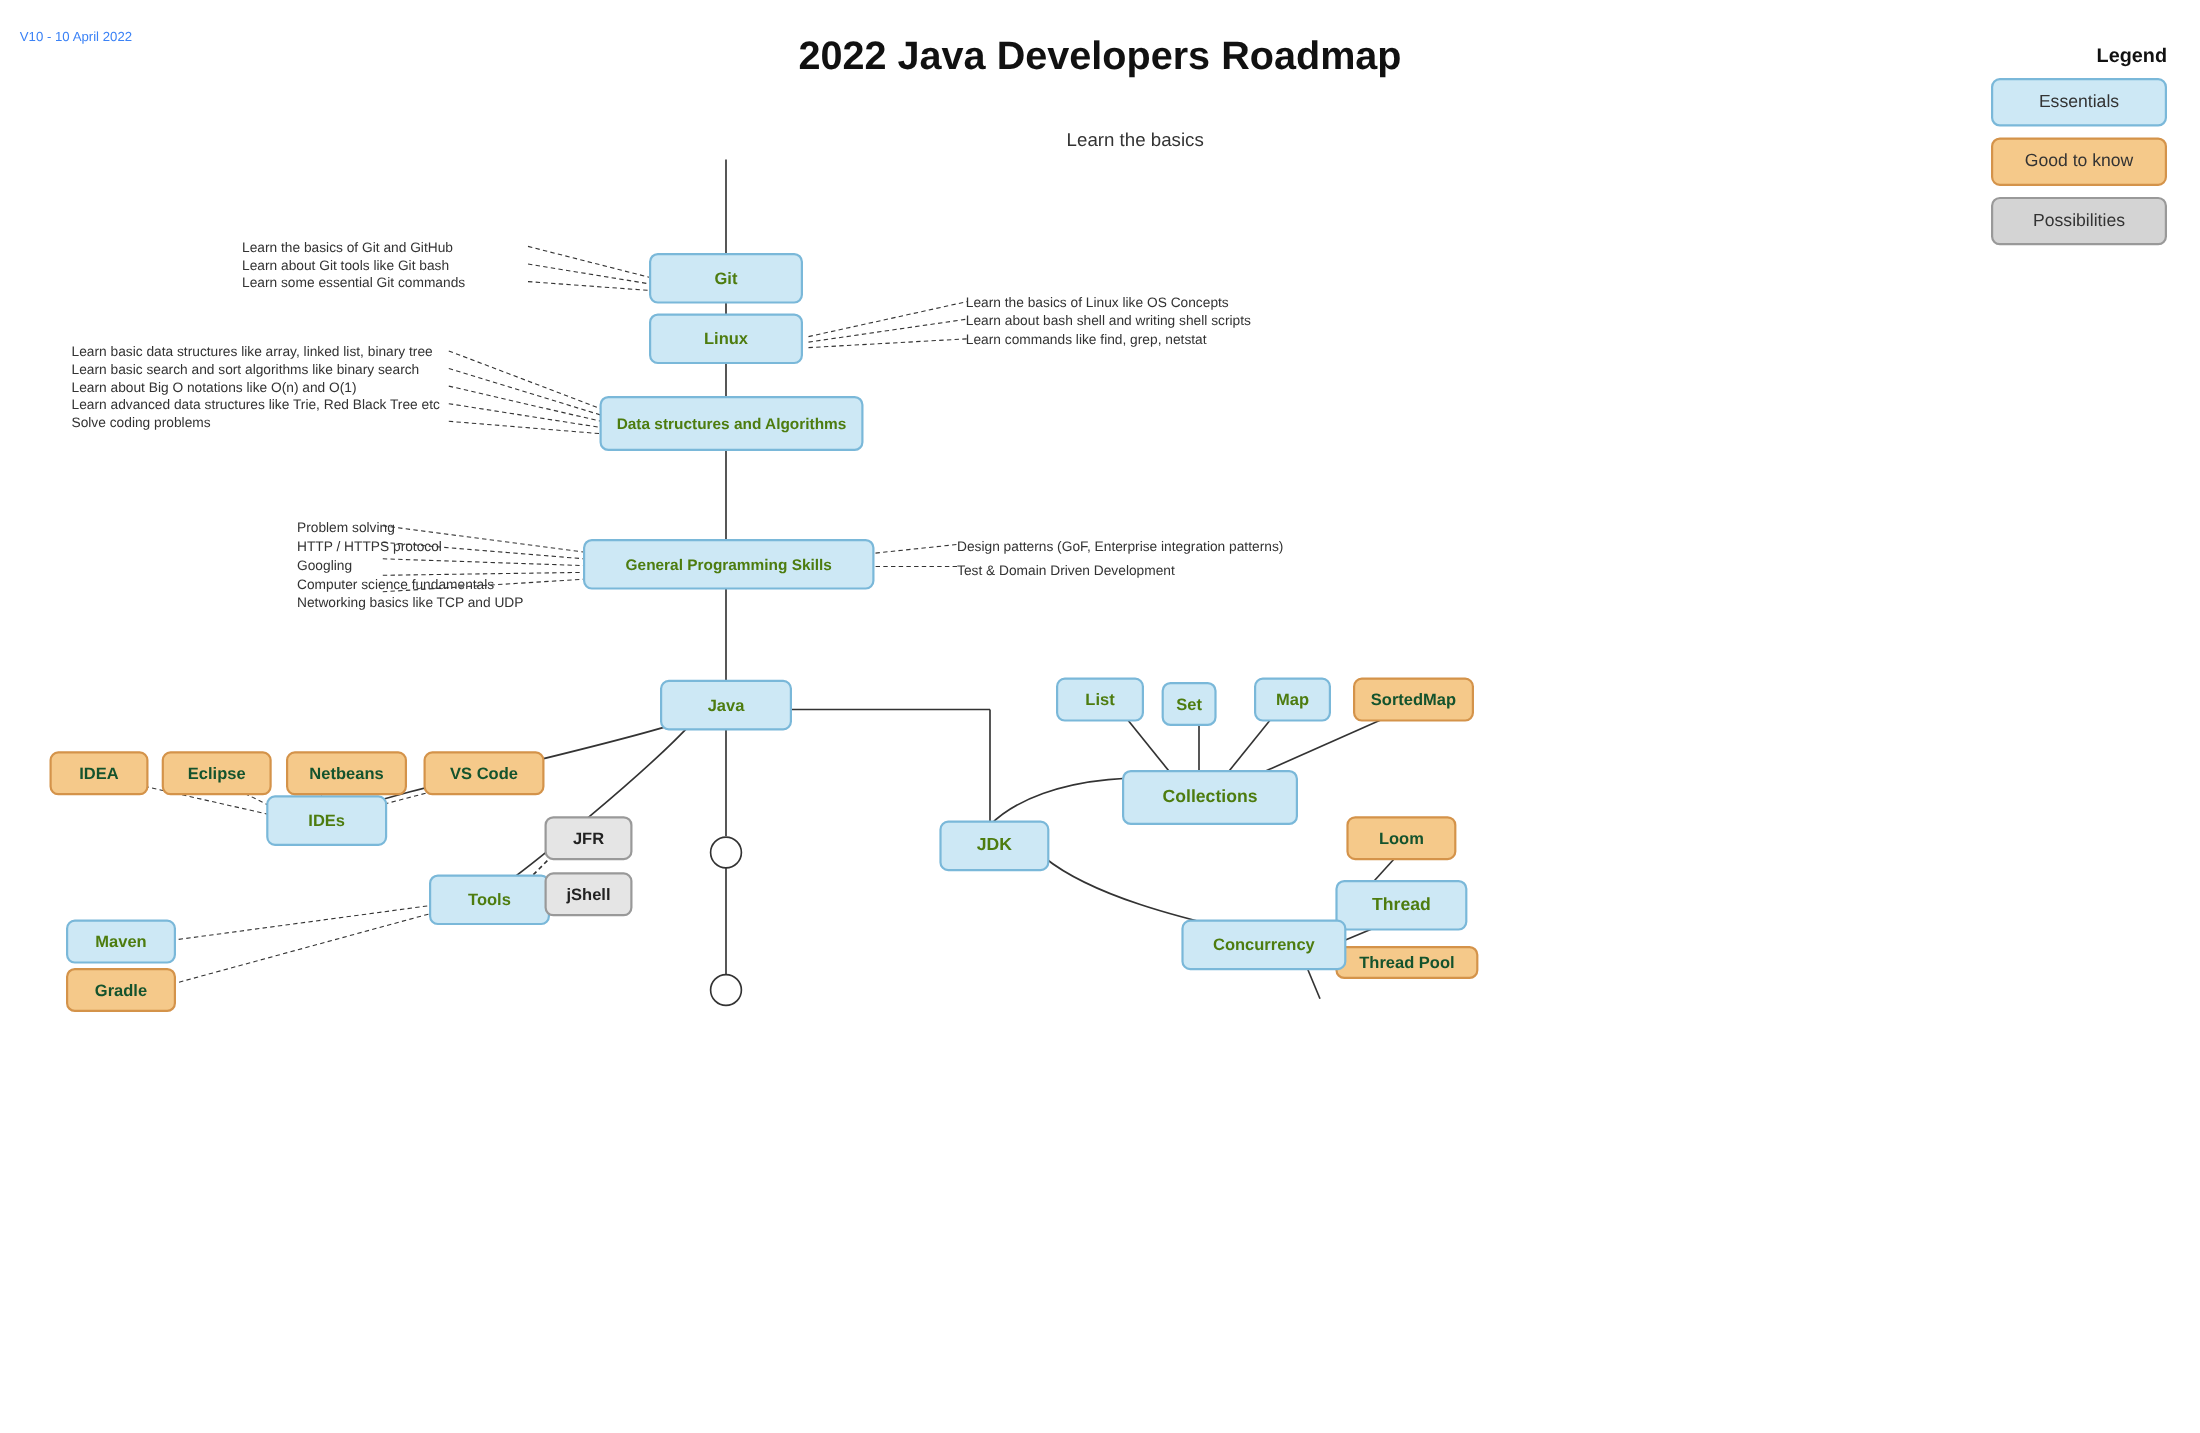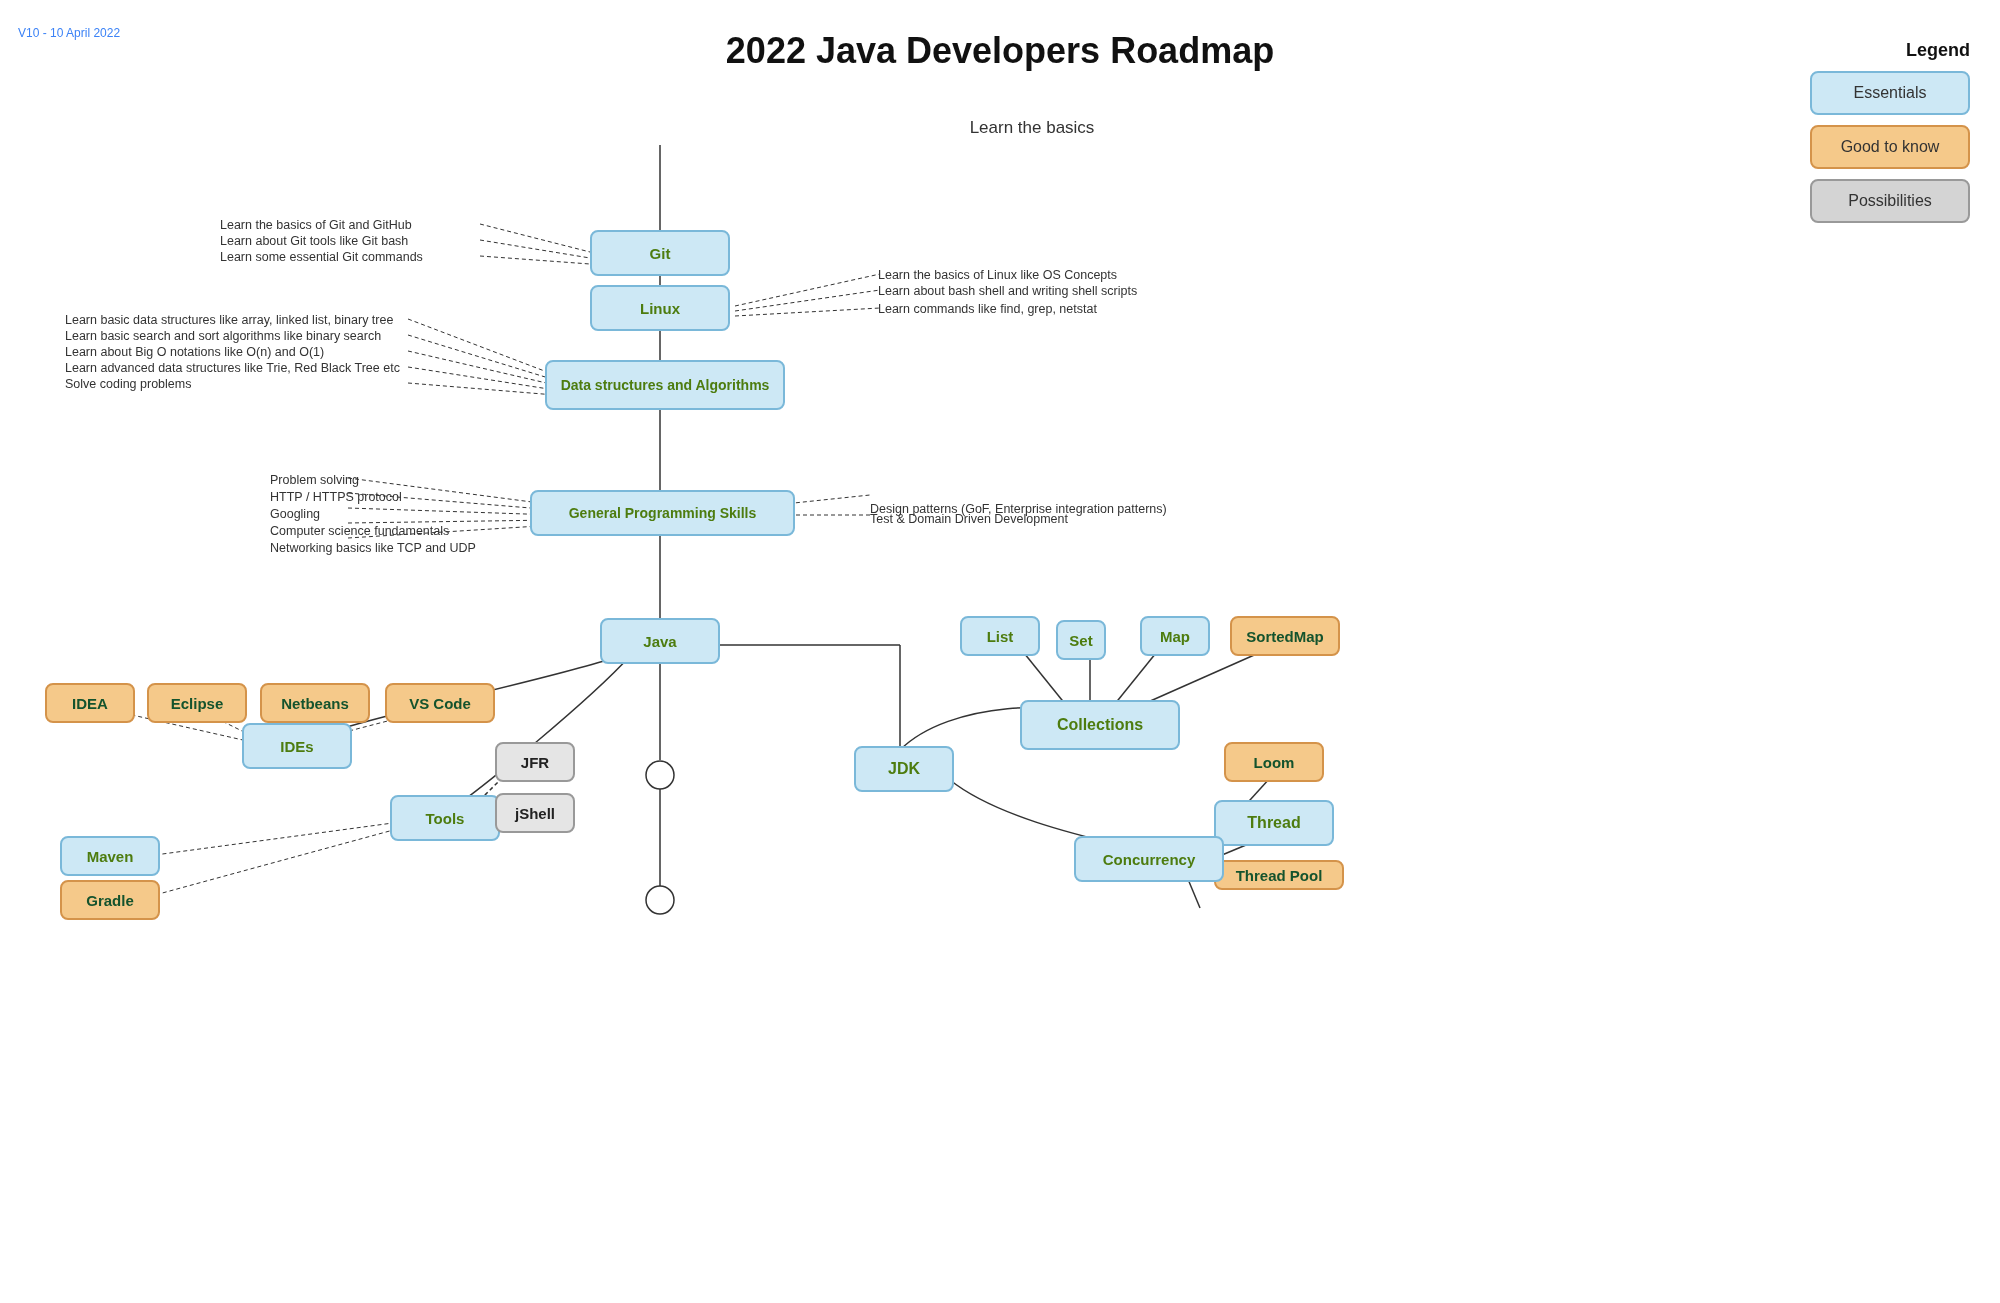--- a/index.html
+++ b/index.html
@@ -286,7 +286,7 @@
 <div class="label" style="left: 270px; top: 524px;">Computer science fundamentals</div>
 <div class="label" style="left: 270px; top: 541px;">Networking basics like TCP and UDP</div>
 
-<div class="label" style="left: 870px; top: 502px;">Design patterns (GoF, Enterprise integration patterns)</div>
+<div class="label" style="left: 870px; top: 490px;">Design patterns (GoF, Enterprise integration patterns)</div>
 <div class="label" style="left: 870px; top: 512px;">Test &amp; Domain Driven Development</div>
 
 </body></html>

